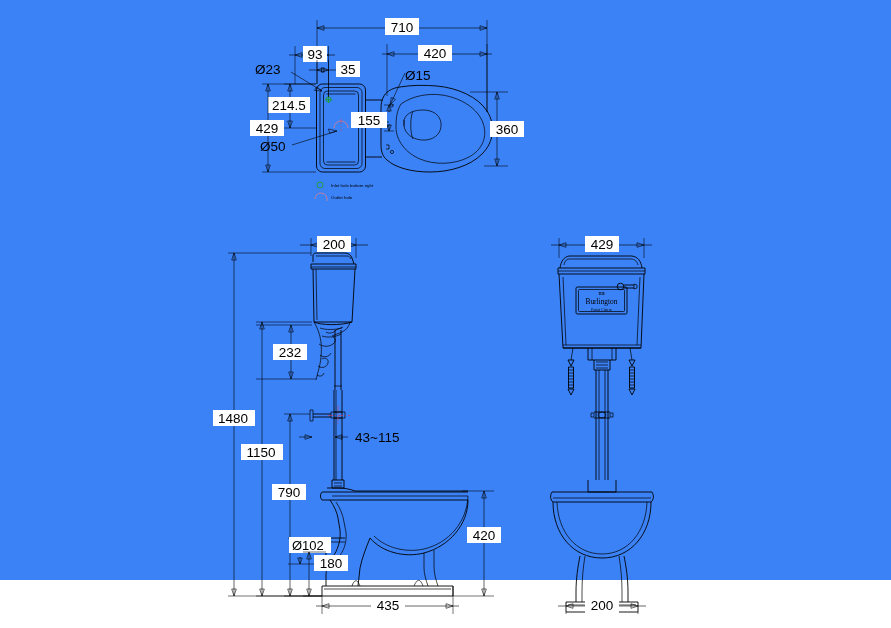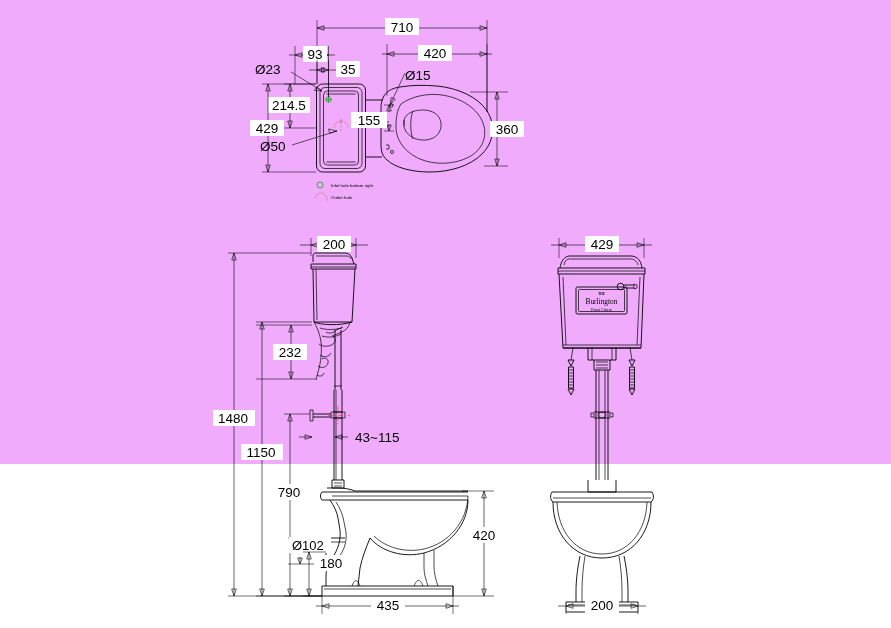--- a/index.html
+++ b/index.html
@@ -8,7 +8,7 @@
     font-family:"Liberation Sans", sans-serif;
     width:891px;height:628px;overflow:hidden;position:relative;
   }
-  #sheet{position:relative;width:891px;height:464px;background:#f0abfc;}
+  #sheet{position:relative;width:891px;height:580px;background:#3b82f6;}
   svg{display:block;}
   .dim{stroke:#000;stroke-width:0.6;fill:none;}
   .ext{stroke:#000;stroke-width:0.55;fill:none;}

